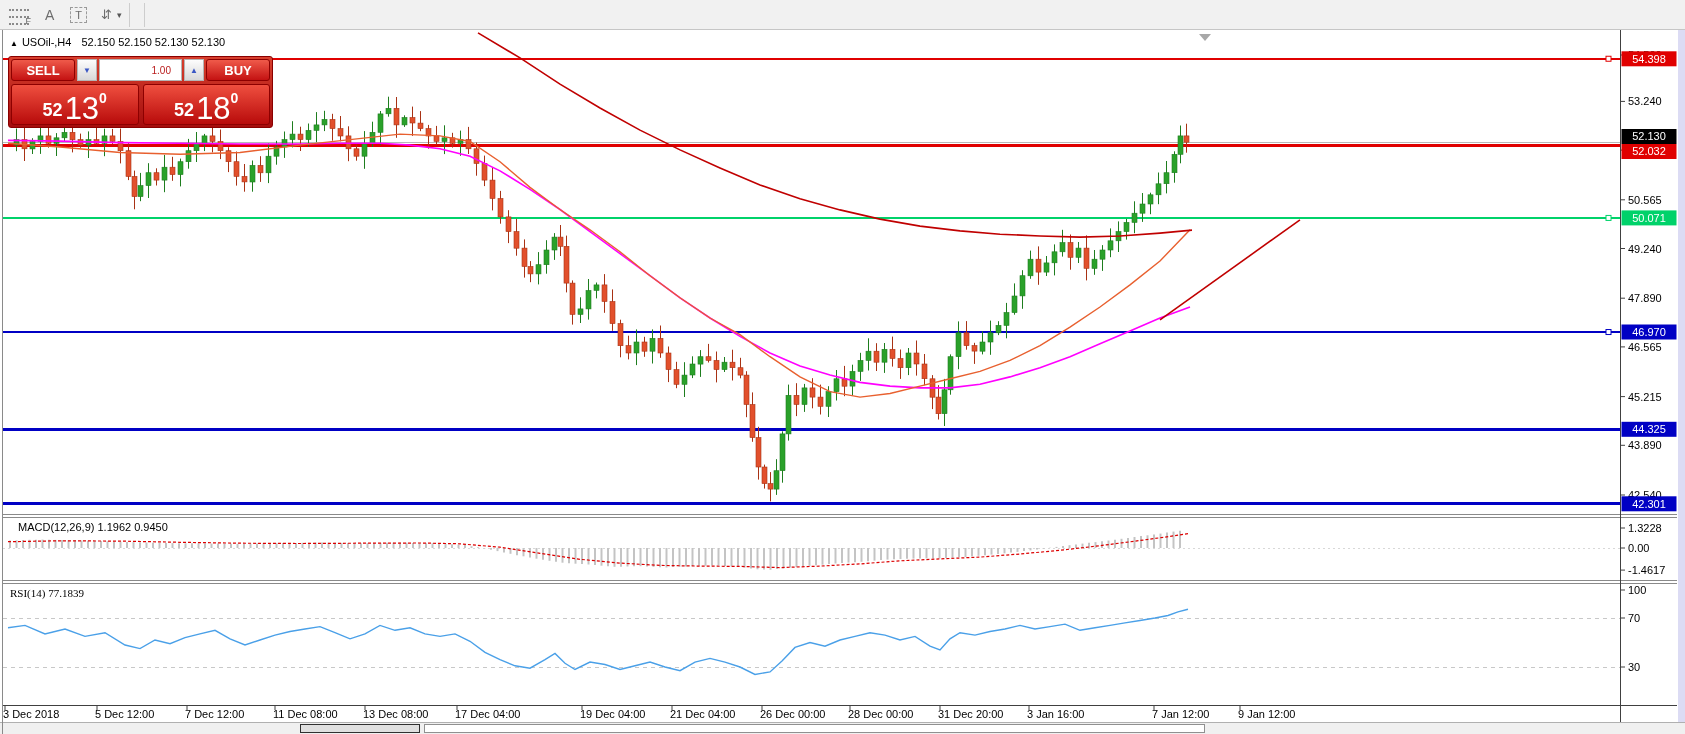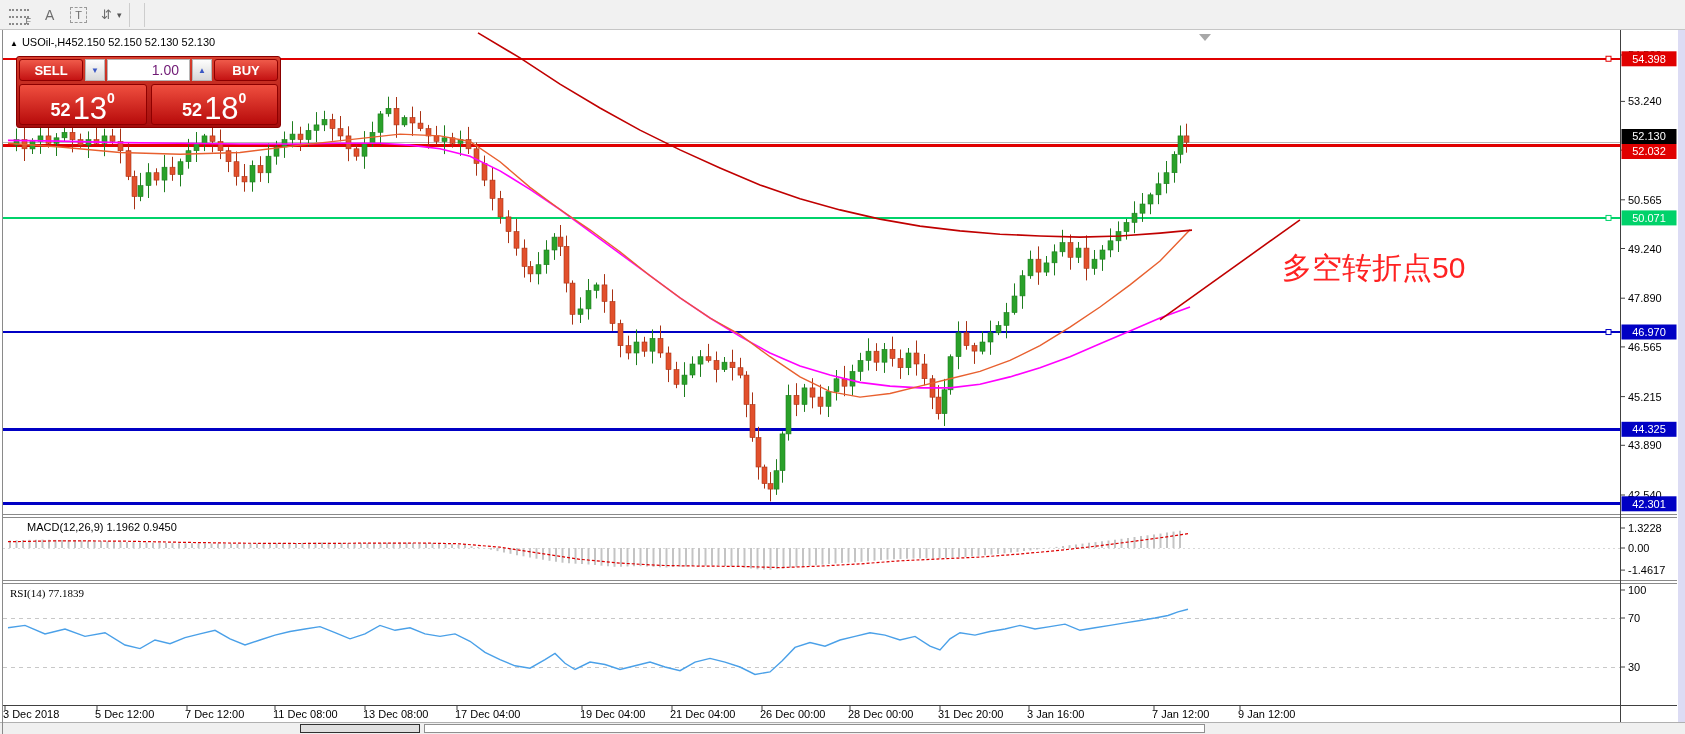--- a/index.html
+++ b/index.html
@@ -26,7 +26,7 @@
   
   .sym{position:absolute;left:10px;top:36px;z-index:4;font-size:11px;color:#000;white-space:nowrap;}
   .sym .tri{font-size:8px;margin-right:4px;cursor:pointer;}
-  .sym .ohlc{margin-left:0;}
+  .sym .ohlc{margin-left:10px;}
   
   .tpanel{position:absolute;left:16px;top:56px;width:265px;z-index:4;
     background:linear-gradient(#d8402e,#a50d0d);border:1px solid #8a0000;border-radius:3px;box-sizing:border-box;}

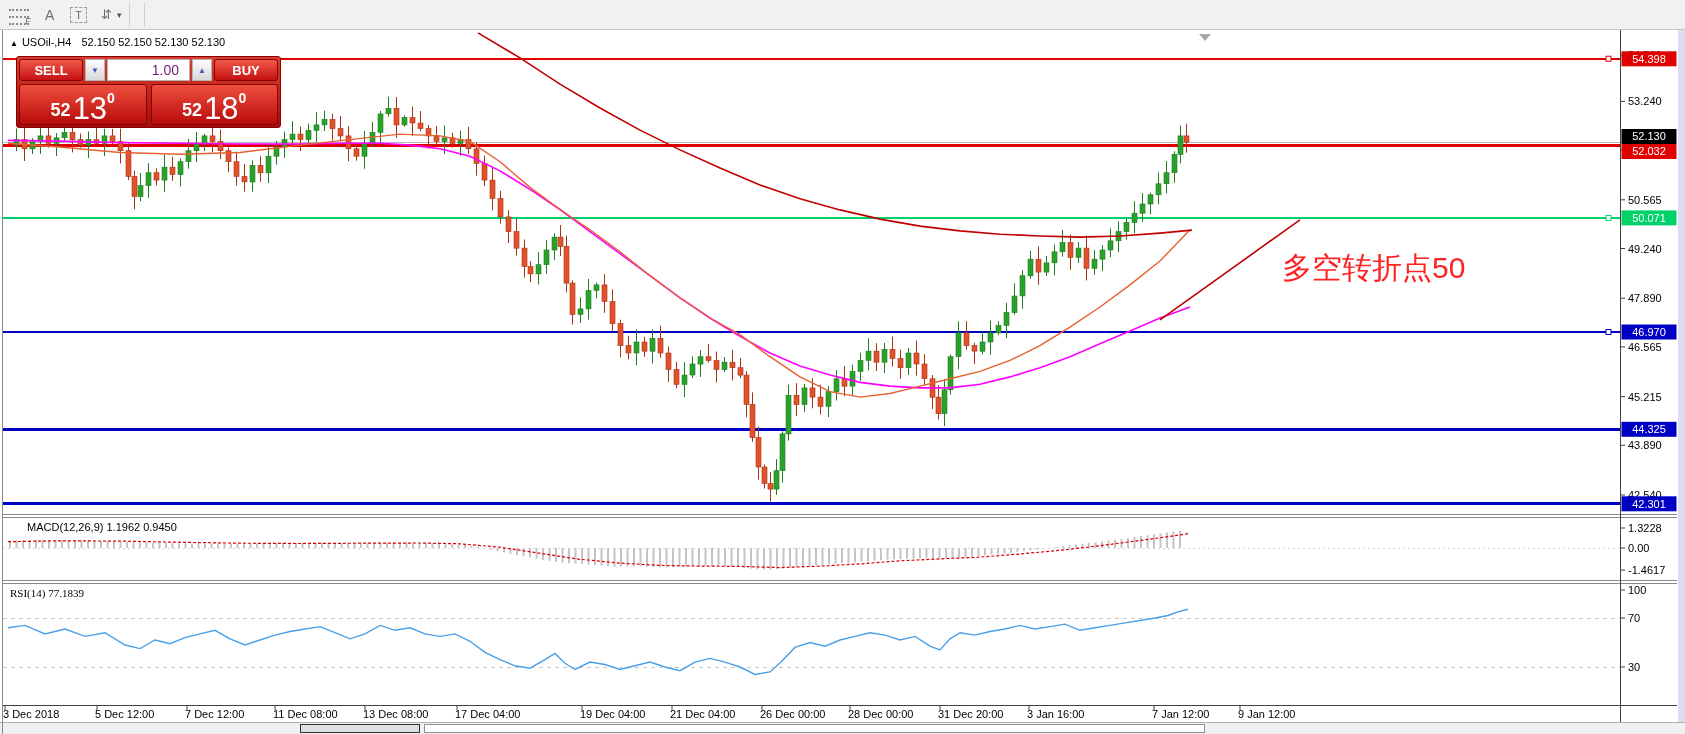--- a/index.html
+++ b/index.html
@@ -28,7 +28,7 @@
   .sym .tri{font-size:8px;margin-right:4px;cursor:pointer;}
   .sym .ohlc{margin-left:10px;}
   
-  .tpanel{position:absolute;left:16px;top:56px;width:265px;z-index:4;
+  .tpanel{position:absolute;left:8px;top:56px;width:265px;z-index:4;
     background:linear-gradient(#d8402e,#a50d0d);border:1px solid #8a0000;border-radius:3px;box-sizing:border-box;}
   .tprow{display:flex;height:26px;padding:2px;gap:2px;box-sizing:border-box;}
   .tbtn{width:64px;background:linear-gradient(#ef5a4a,#c41212);color:#fff;font-size:13px;font-weight:600;

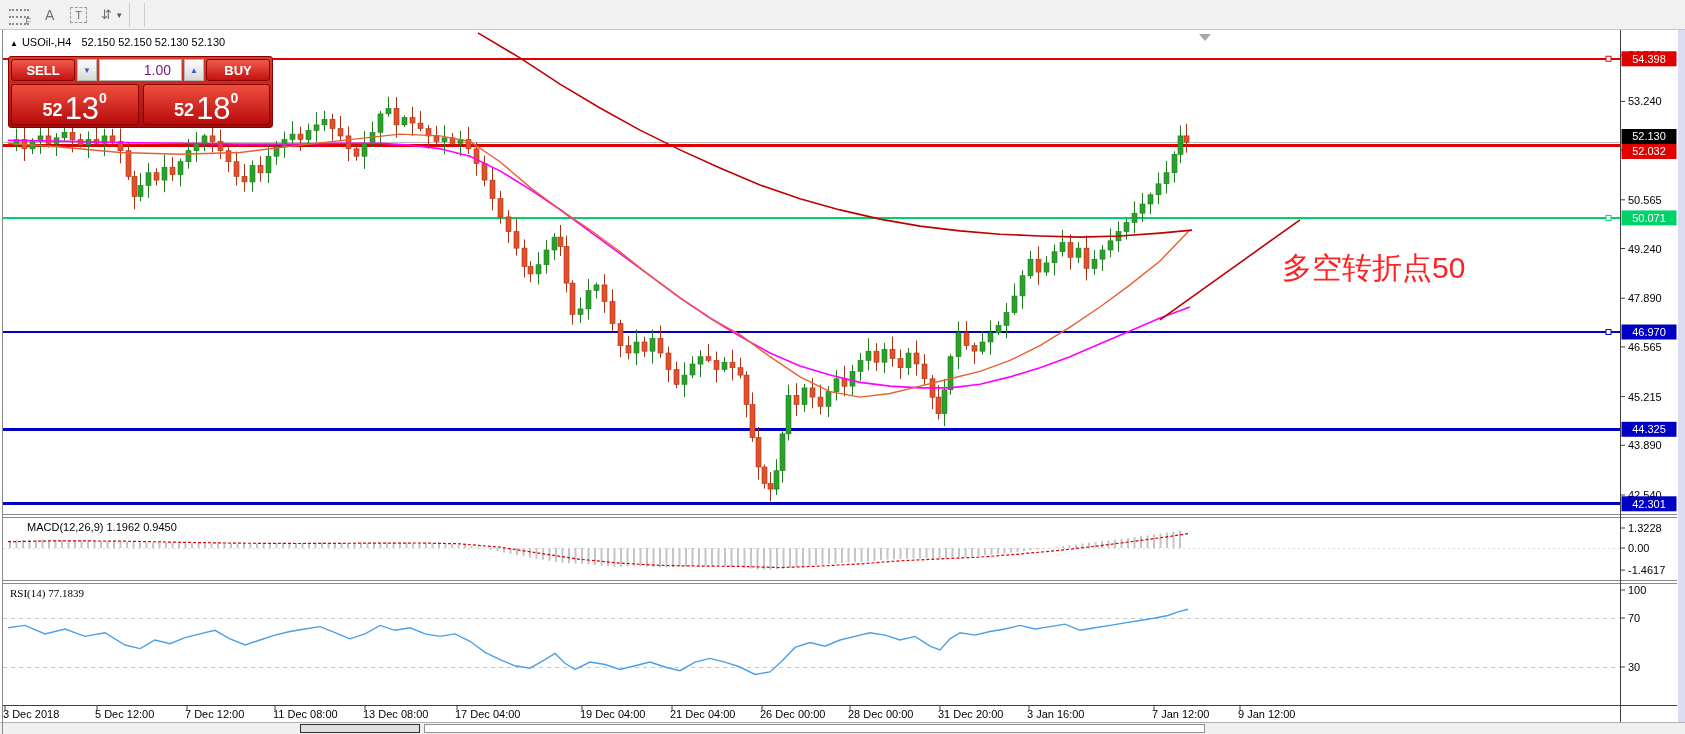--- a/index.html
+++ b/index.html
@@ -36,7 +36,7 @@
     cursor:pointer;box-sizing:border-box;}
   .spin{width:20px;background:linear-gradient(#fdfdfd,#d8d8d8);color:#3a57c4;font-size:8px;
     display:flex;align-items:center;justify-content:center;border:1px solid #b5b5b5;cursor:pointer;box-sizing:border-box;}
-  .vol{flex:1;background:#fff;color:#701a75;font-size:14px;display:flex;align-items:center;
+  .vol{flex:1;background:#fff;color:#b91c1c;font-size:10px;display:flex;align-items:center;
     justify-content:flex-end;padding-right:10px;border:1px solid #b5b5b5;cursor:text;box-sizing:border-box;}
   .tpprices{display:flex;gap:4px;padding:1px 2px 2px;}
   .pbox{flex:1;height:41px;background:linear-gradient(#ef4f3f,#b80b0b);border:1px solid #8d0000;border-radius:3px;

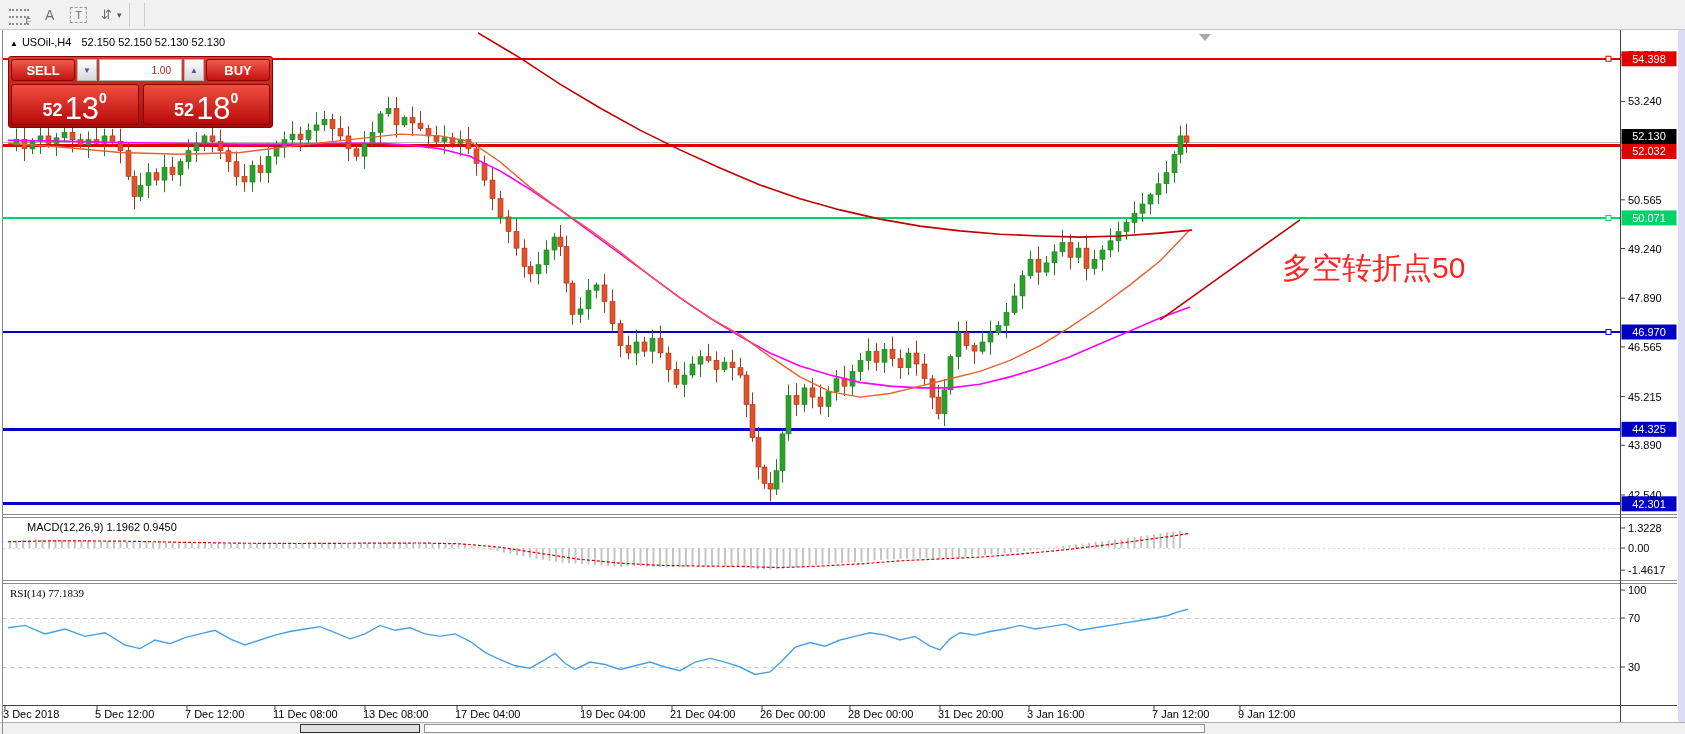--- a/index.html
+++ b/index.html
@@ -717,7 +717,6 @@
 
   <div class="macdlab">MACD(12,26,9) 1.1962 0.9450</div>
   <div class="rsilab">RSI(14) 77.1839</div>
-  <div class="anno">多空转折点50</div>
 
 </div>
 

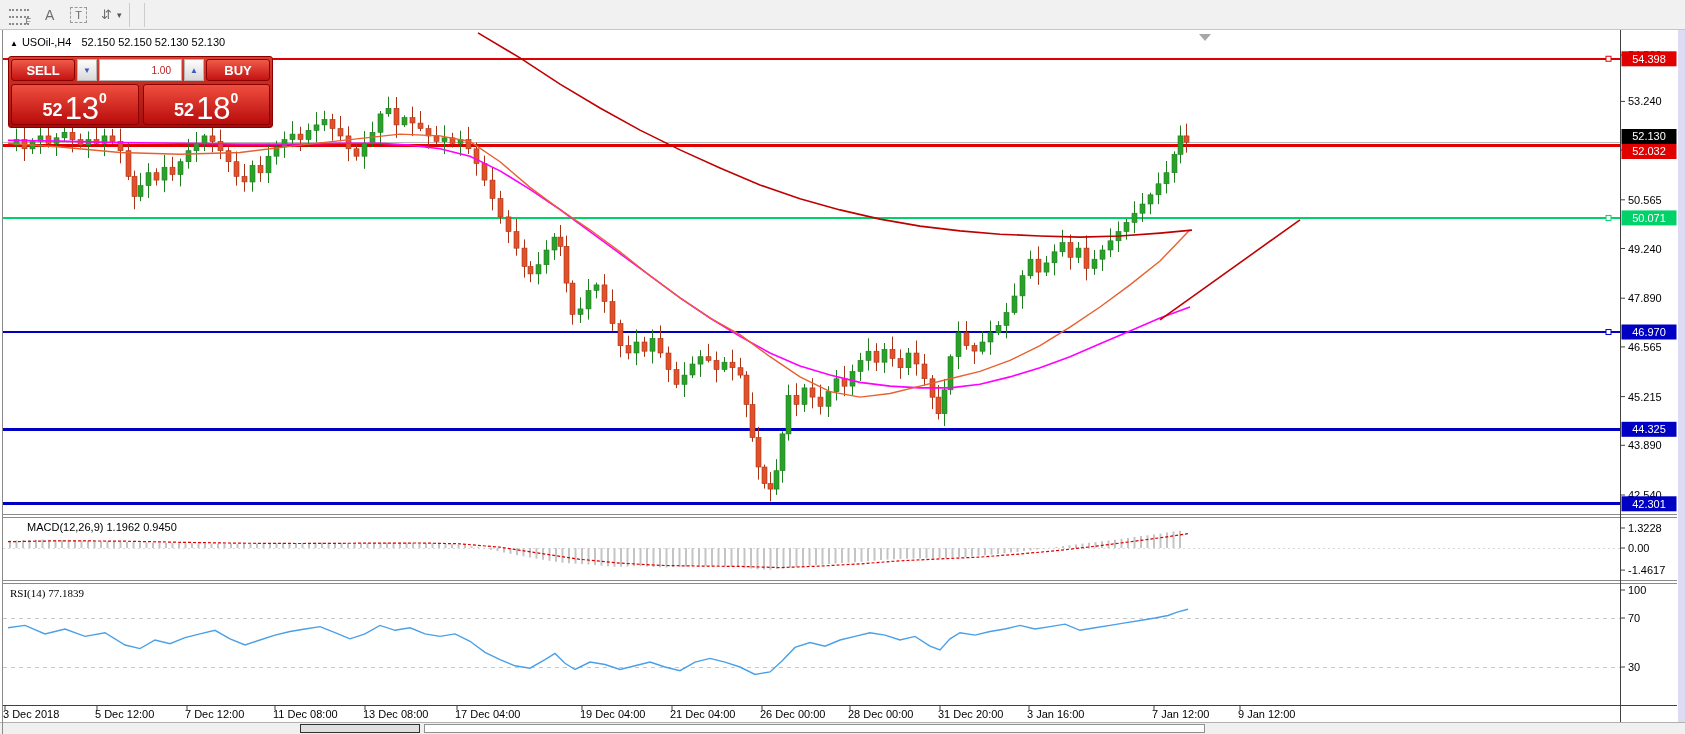--- a/index.html
+++ b/index.html
@@ -45,7 +45,7 @@
   .pbox .bg{font-size:31px;font-weight:400;line-height:0.82;}
   .pbox .sp{font-size:14px;font-weight:700;align-self:flex-start;margin-top:5px;}
   
-  .macdlab{position:absolute;left:27px;top:521px;font-size:11px;color:#000;z-index:2;}
+  .macdlab{position:absolute;left:18px;top:521px;font-size:11px;color:#000;z-index:2;}
   .rsilab{position:absolute;left:10px;top:587px;font-size:11px;color:#000;z-index:2;font-family:Liberation Serif, serif;}
   
   .anno{position:absolute;left:1282px;top:248px;font-size:30px;color:#ff2222;z-index:2;white-space:nowrap;cursor:pointer;}

